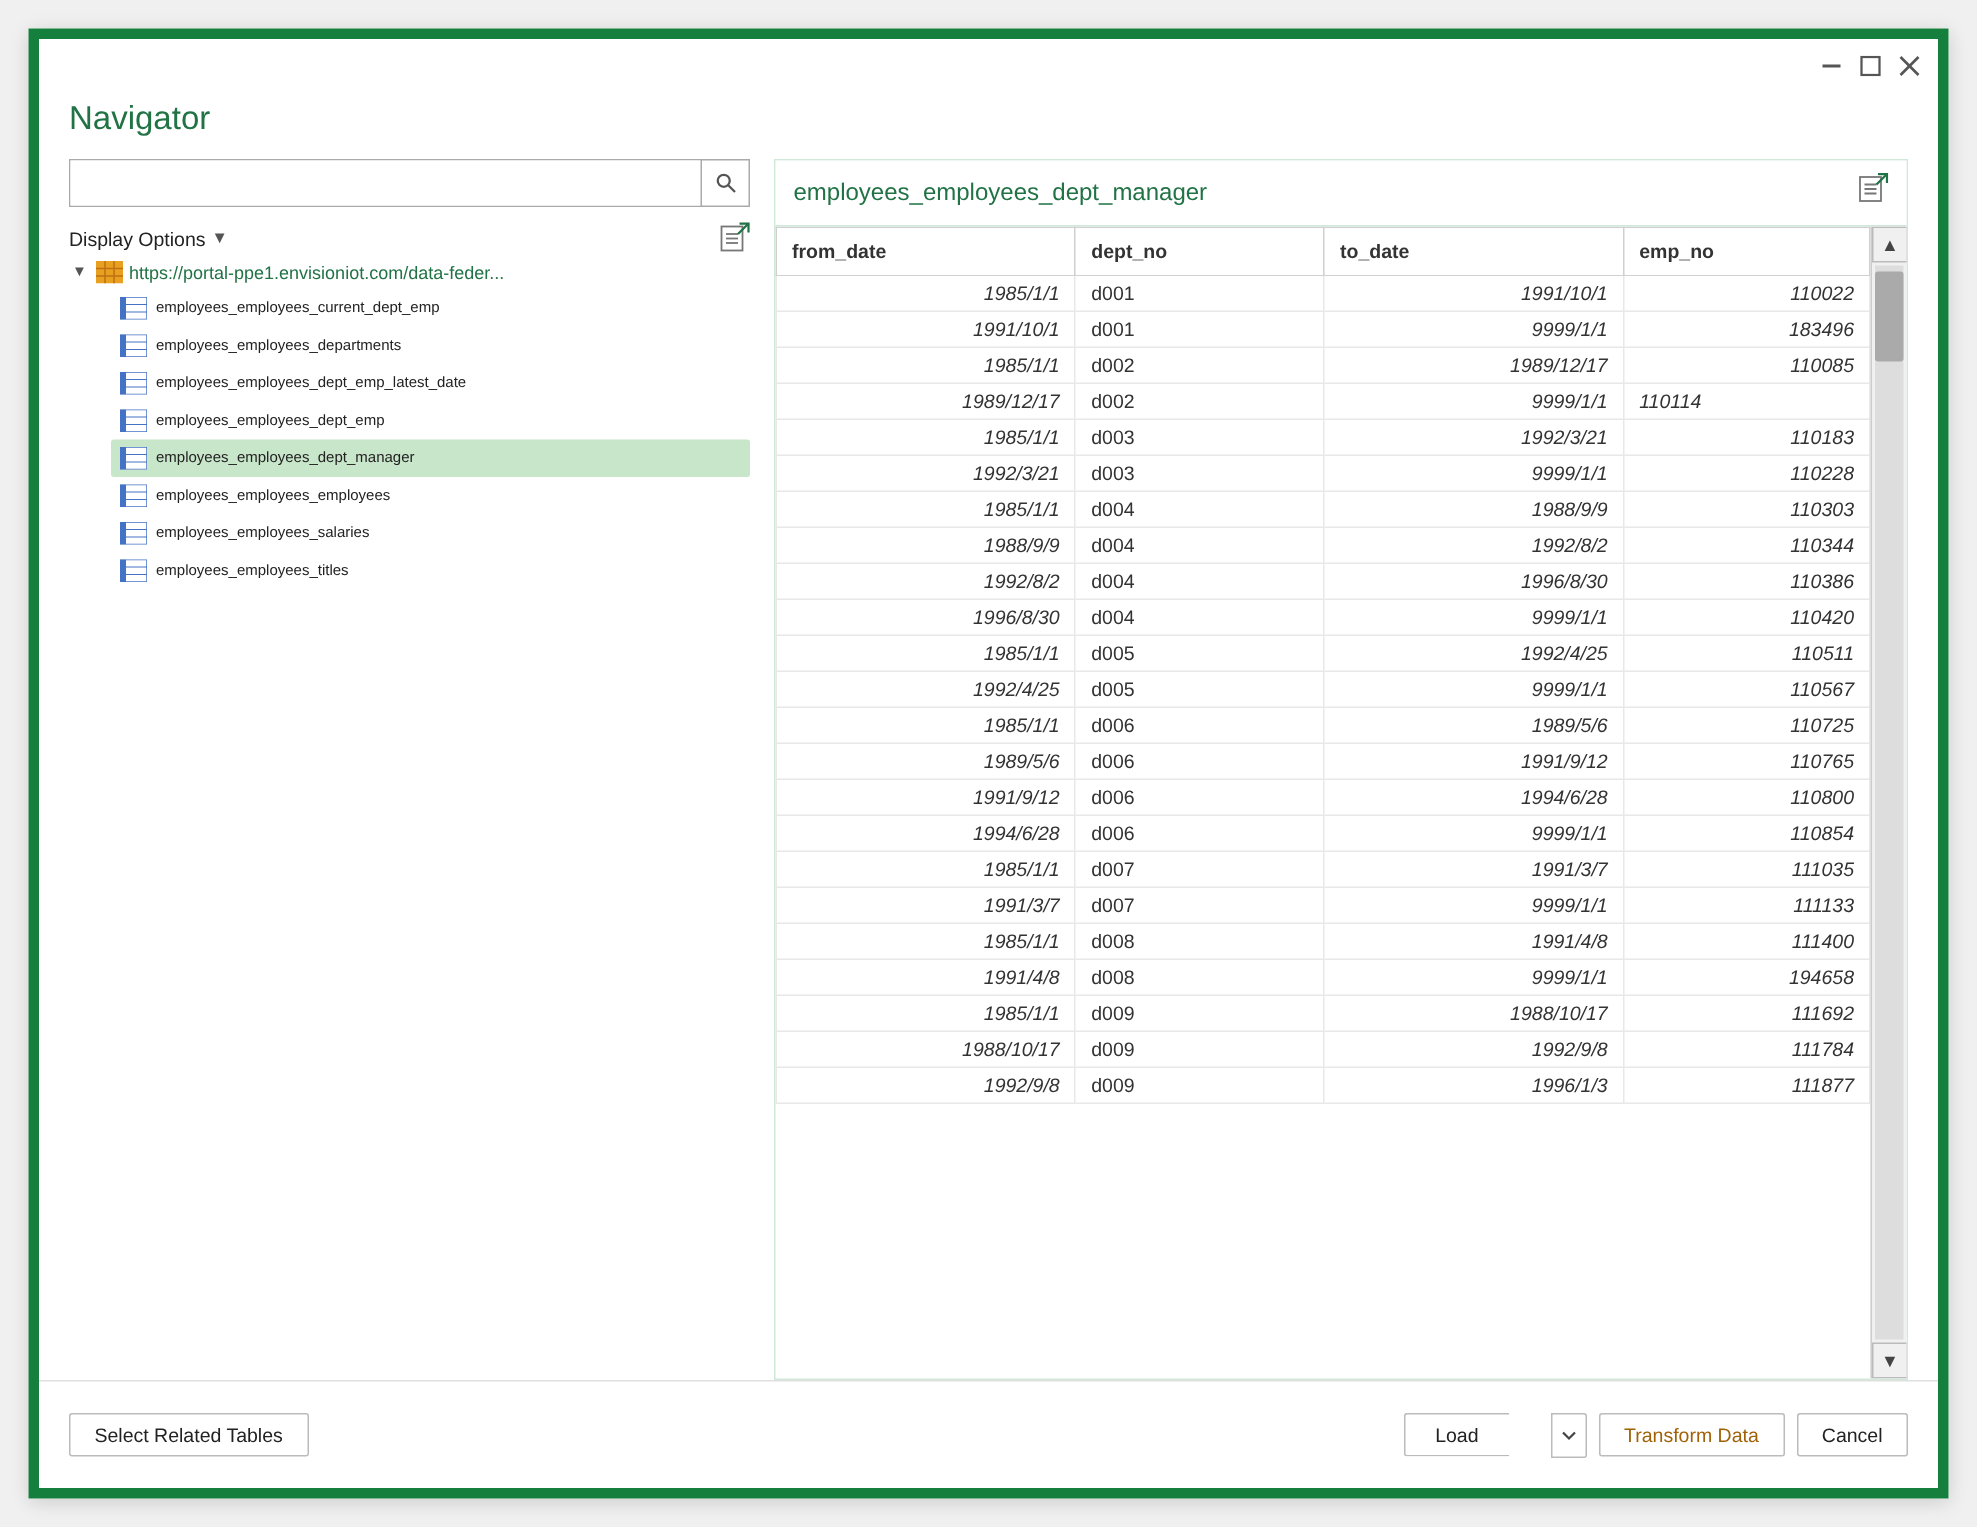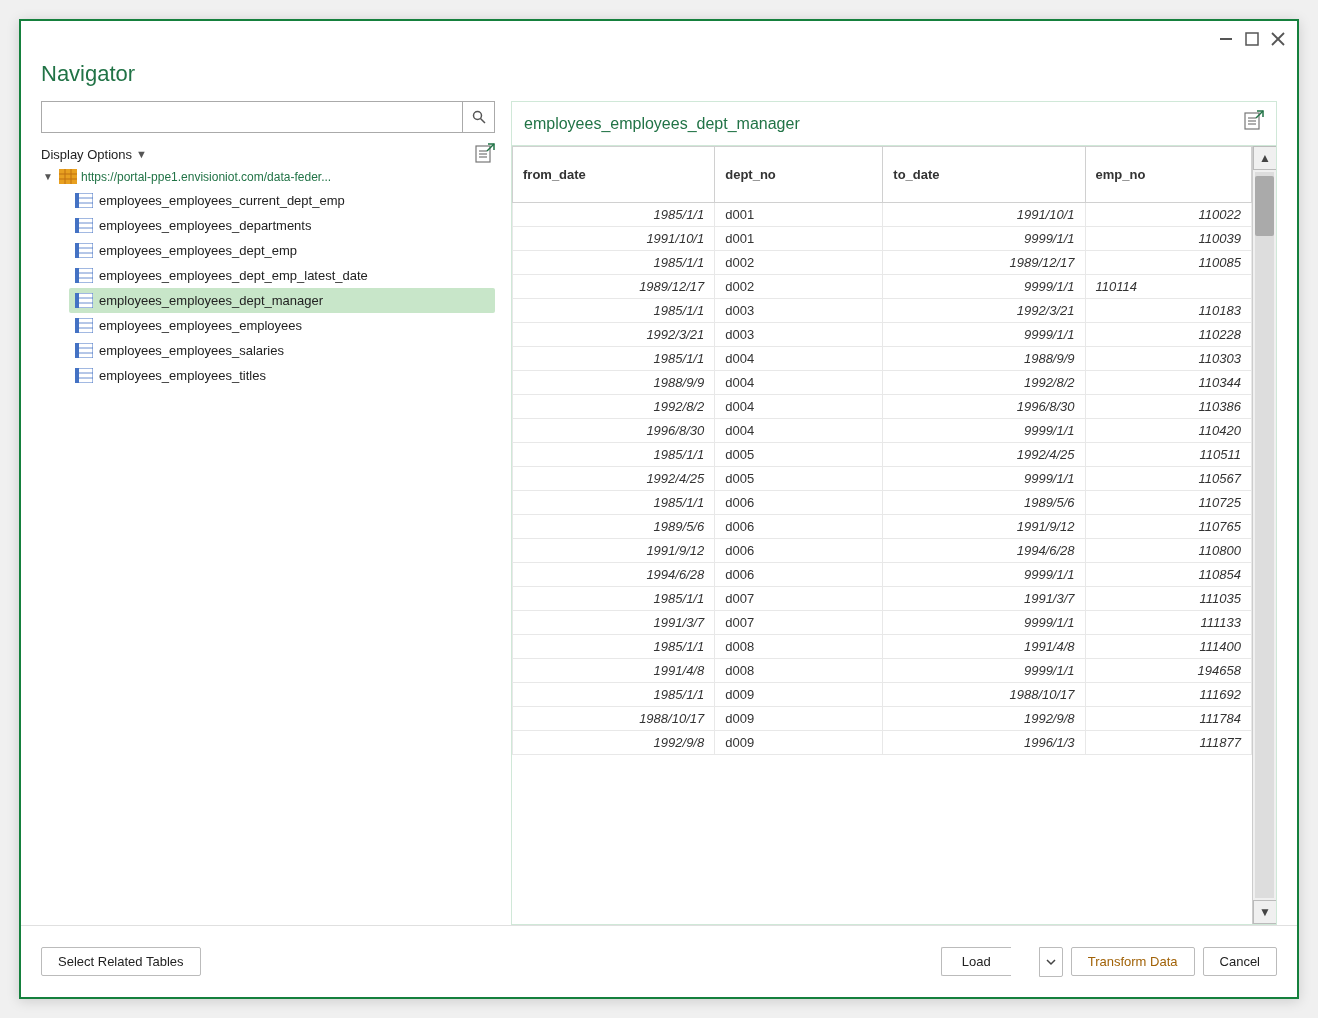--- a/index.html
+++ b/index.html
@@ -18,7 +18,7 @@
       width: 1280px;
       height: 980px;
       background: #fff;
-      border: 2px solid #15803d;
+      border: 7px solid #15803d;
       box-shadow: 0 2px 12px rgba(0,0,0,0.15);
       display: flex;
       flex-direction: column;

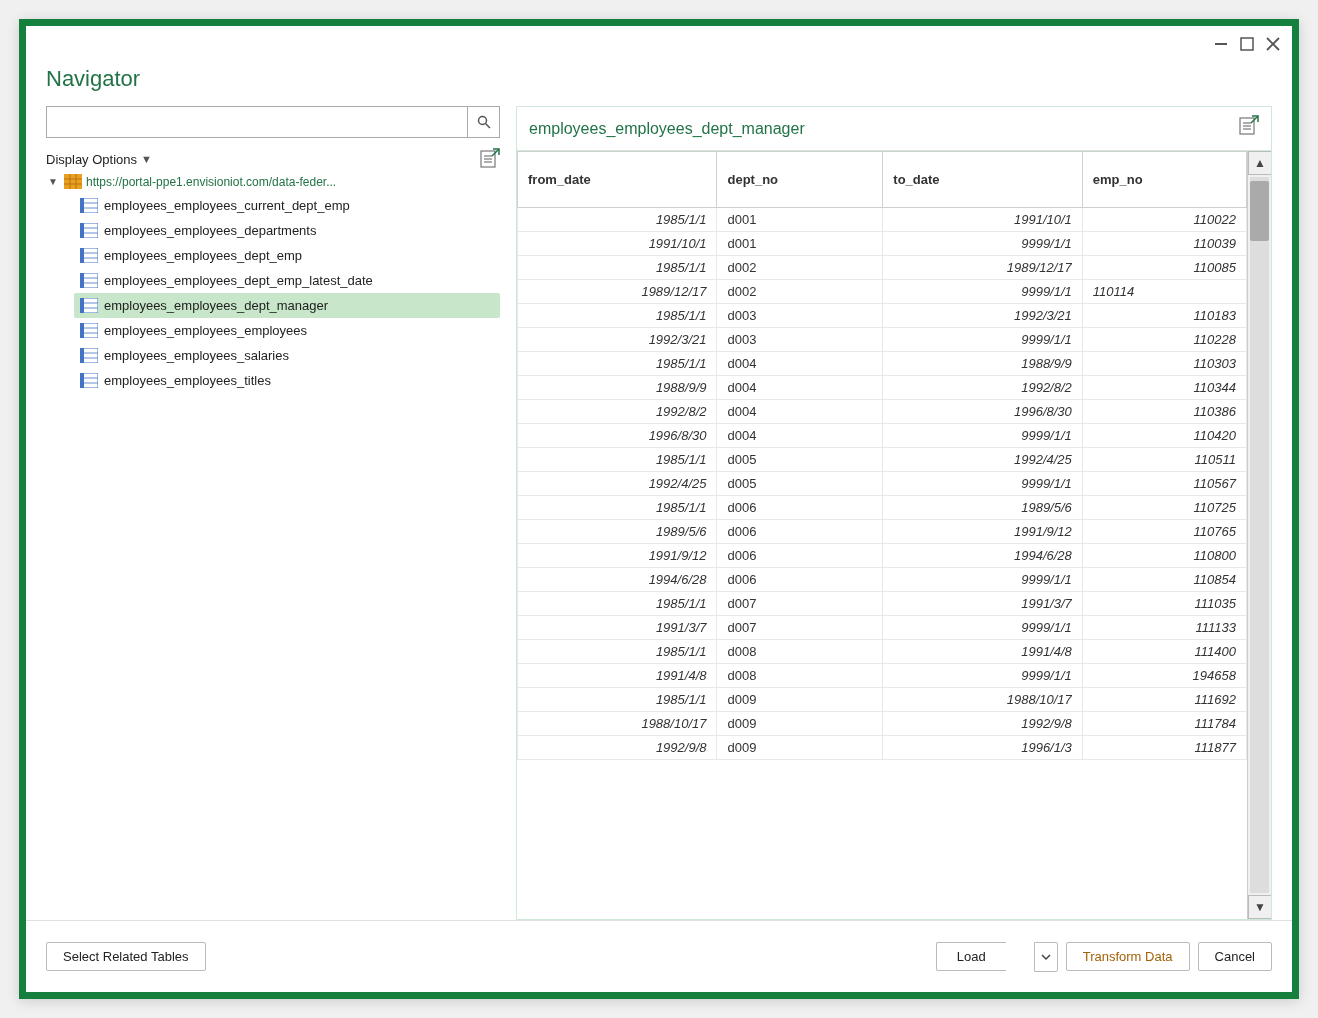--- a/index.html
+++ b/index.html
@@ -228,7 +228,7 @@
     .data-table th {
       background: #fff;
       border: 1px solid #d0d0d0;
-      padding: 20px 10px;
+      padding: 8px 10px;
       text-align: left;
       font-weight: 600;
       color: #333;

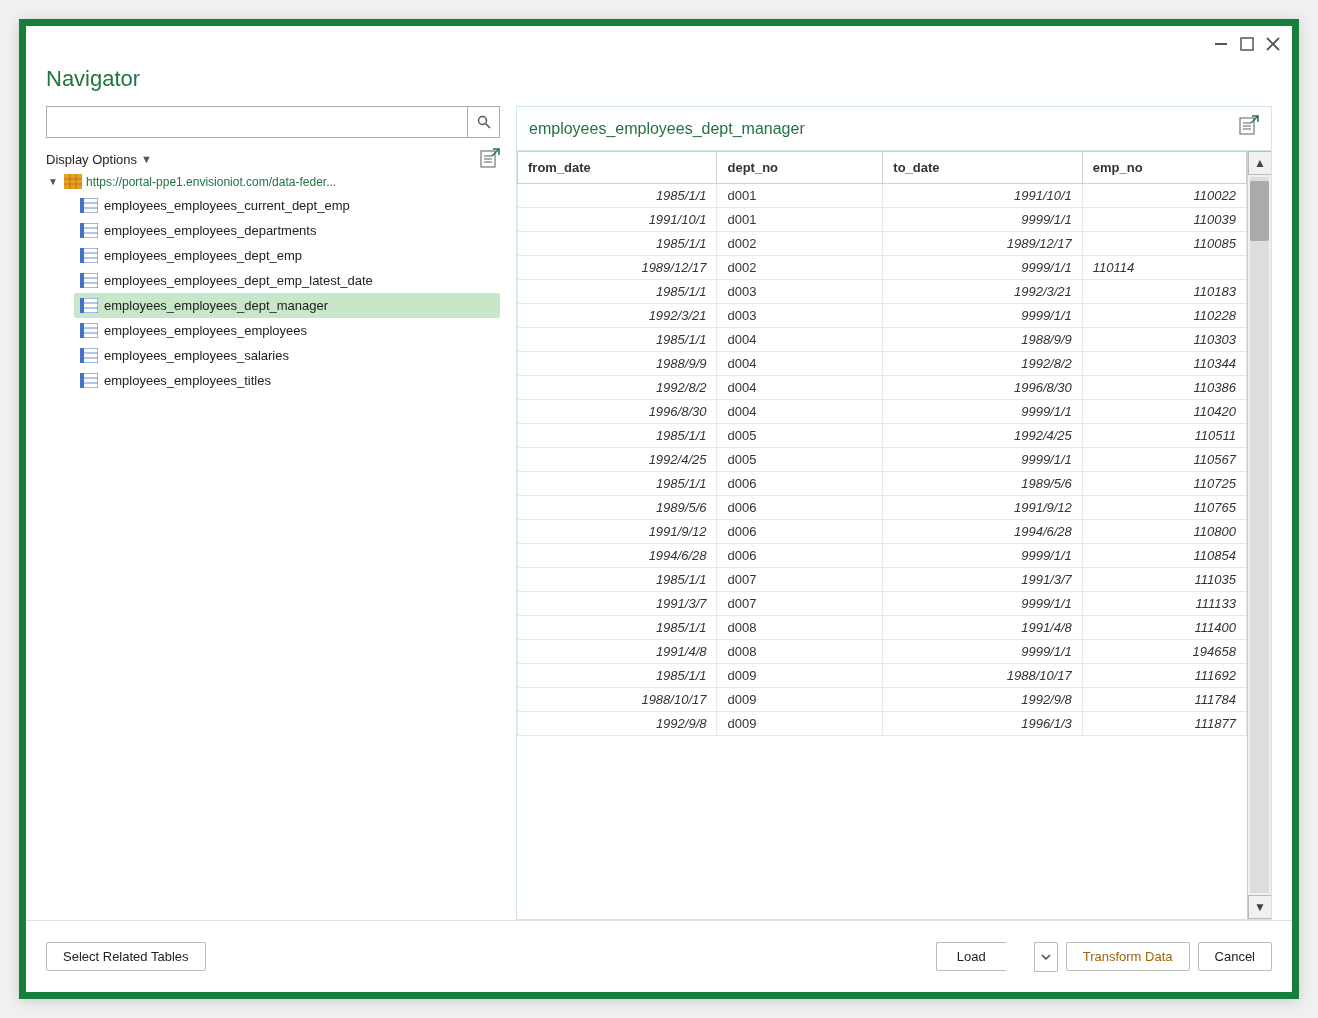--- a/index.html
+++ b/index.html
@@ -177,7 +177,7 @@
       background: #c8e6c9;
     }
     .tree-item-label {
-      font-size: 13px;
+      font-size: 10px;
     }
     .parent-url {
       font-size: 12px;

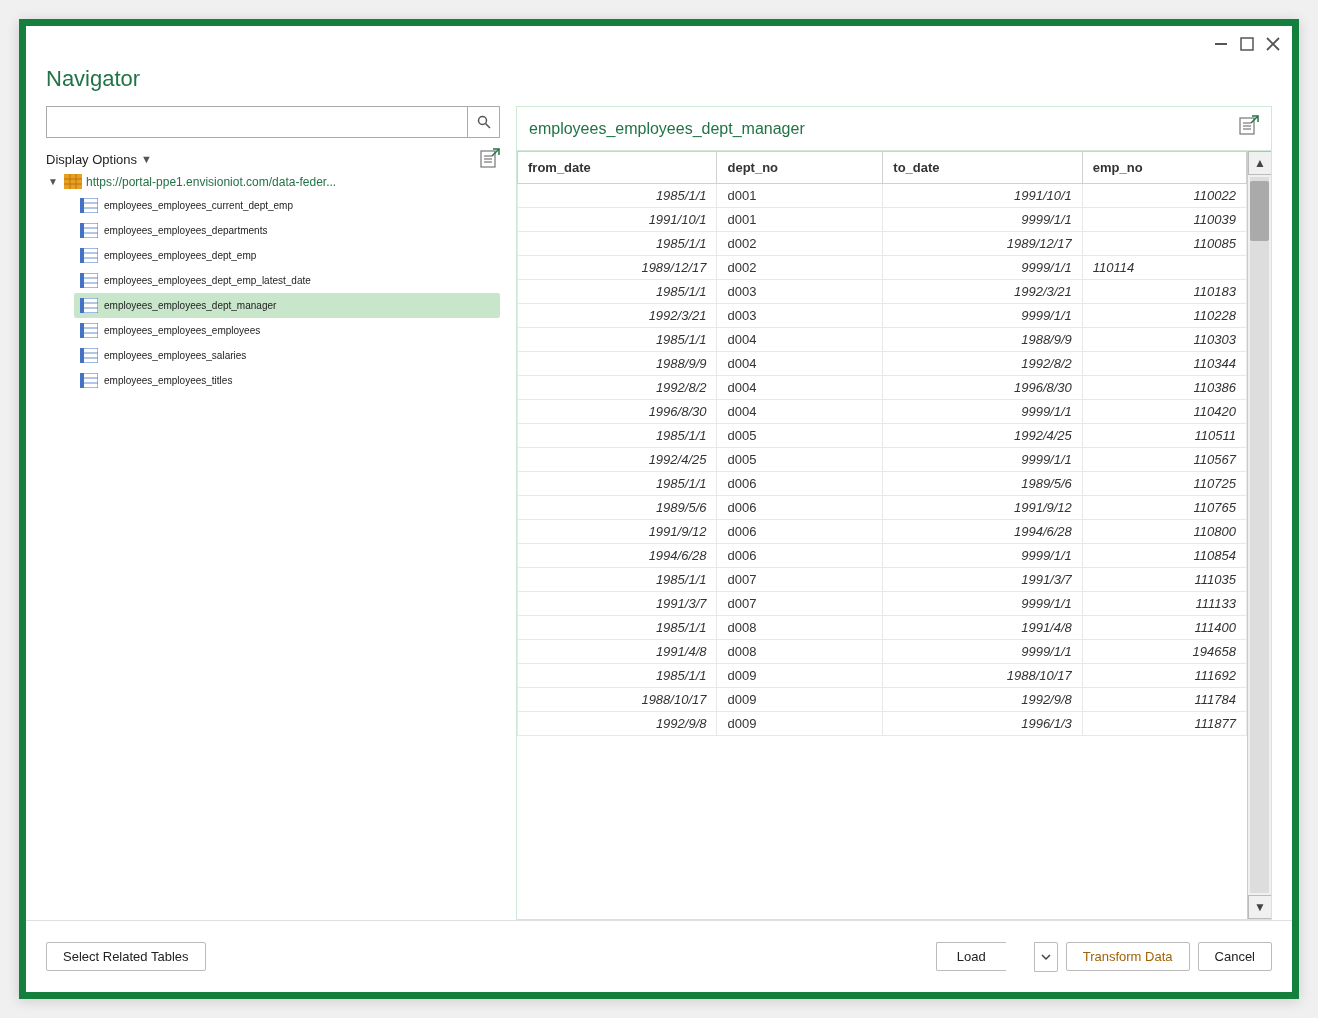--- a/index.html
+++ b/index.html
@@ -545,7 +545,7 @@
                     <td style="text-align: right;">1991/10/1</td>
                     <td class="dept">d001</td>
                     <td style="text-align: right;">9999/1/1</td>
-                    <td style="text-align: right;">110039</td>
+                    <td style="text-align: right;">183496</td>
                   </tr>
                   <tr>
                     <td style="text-align: right;">1985/1/1</td>

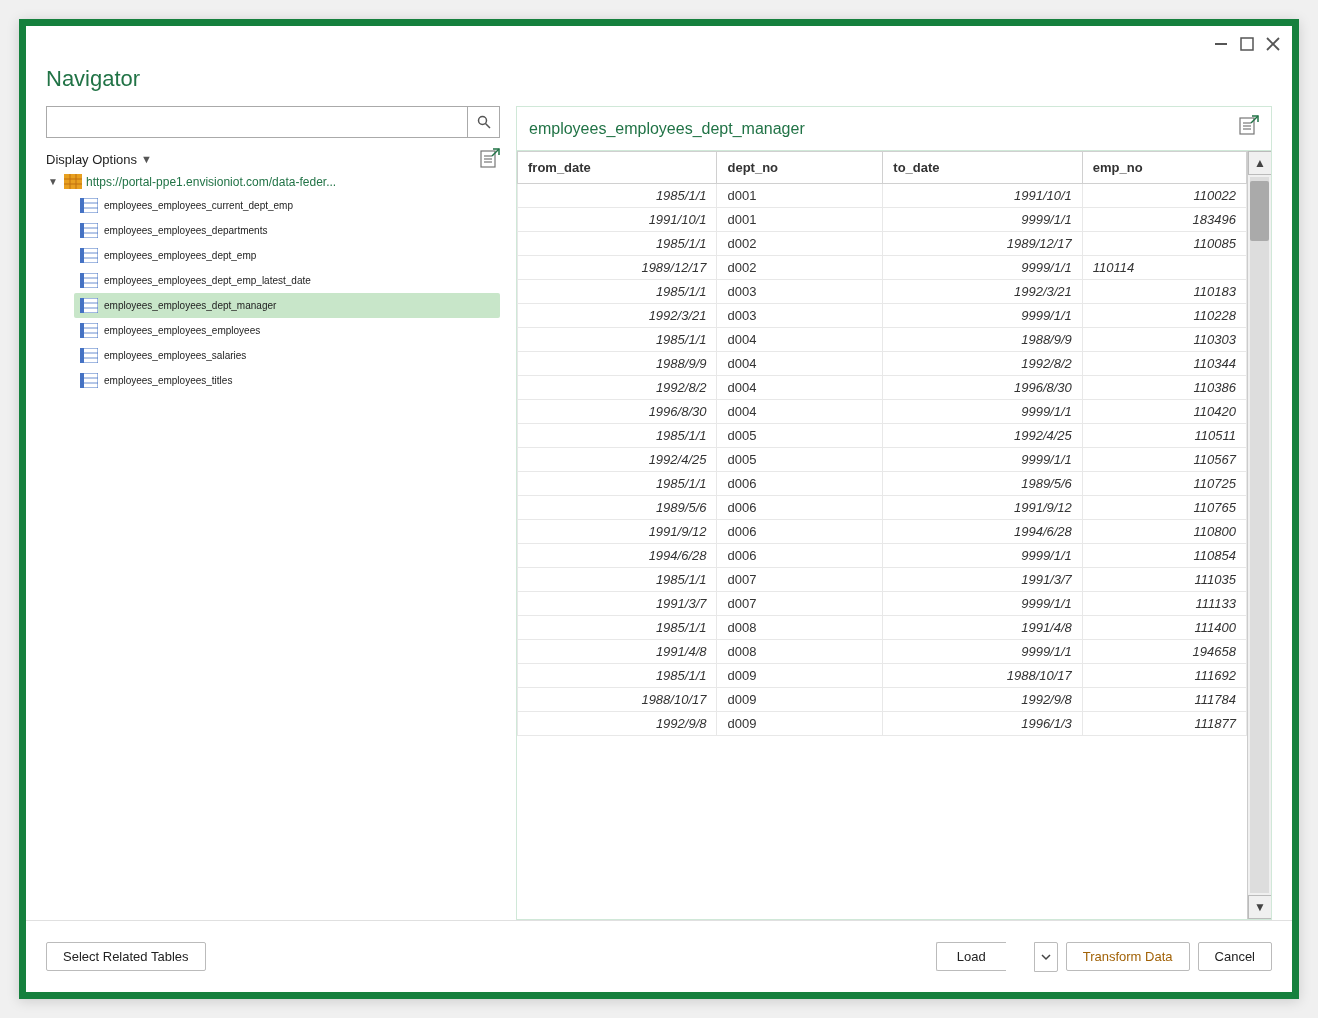--- a/index.html
+++ b/index.html
@@ -456,7 +456,7 @@
         <line x1="0" y1="5" x2="18" y2="5" stroke="#4472c4" stroke-width="0.8"></line>
         <line x1="0" y1="10" x2="18" y2="10" stroke="#4472c4" stroke-width="0.8"></line>
       </svg>
-      <span class="tree-item-label">employees_employees_dept_emp</span>
+      <span class="tree-item-label">employees_employees_dept_emp_latest_date</span>
     </li>
                   <li class="tree-item">
       <svg class="tbl-icon" viewBox="0 0 18 15">
@@ -465,7 +465,7 @@
         <line x1="0" y1="5" x2="18" y2="5" stroke="#4472c4" stroke-width="0.8"></line>
         <line x1="0" y1="10" x2="18" y2="10" stroke="#4472c4" stroke-width="0.8"></line>
       </svg>
-      <span class="tree-item-label">employees_employees_dept_emp_latest_date</span>
+      <span class="tree-item-label">employees_employees_dept_emp</span>
     </li>
                   <li class="tree-item selected">
       <svg class="tbl-icon" viewBox="0 0 18 15">

